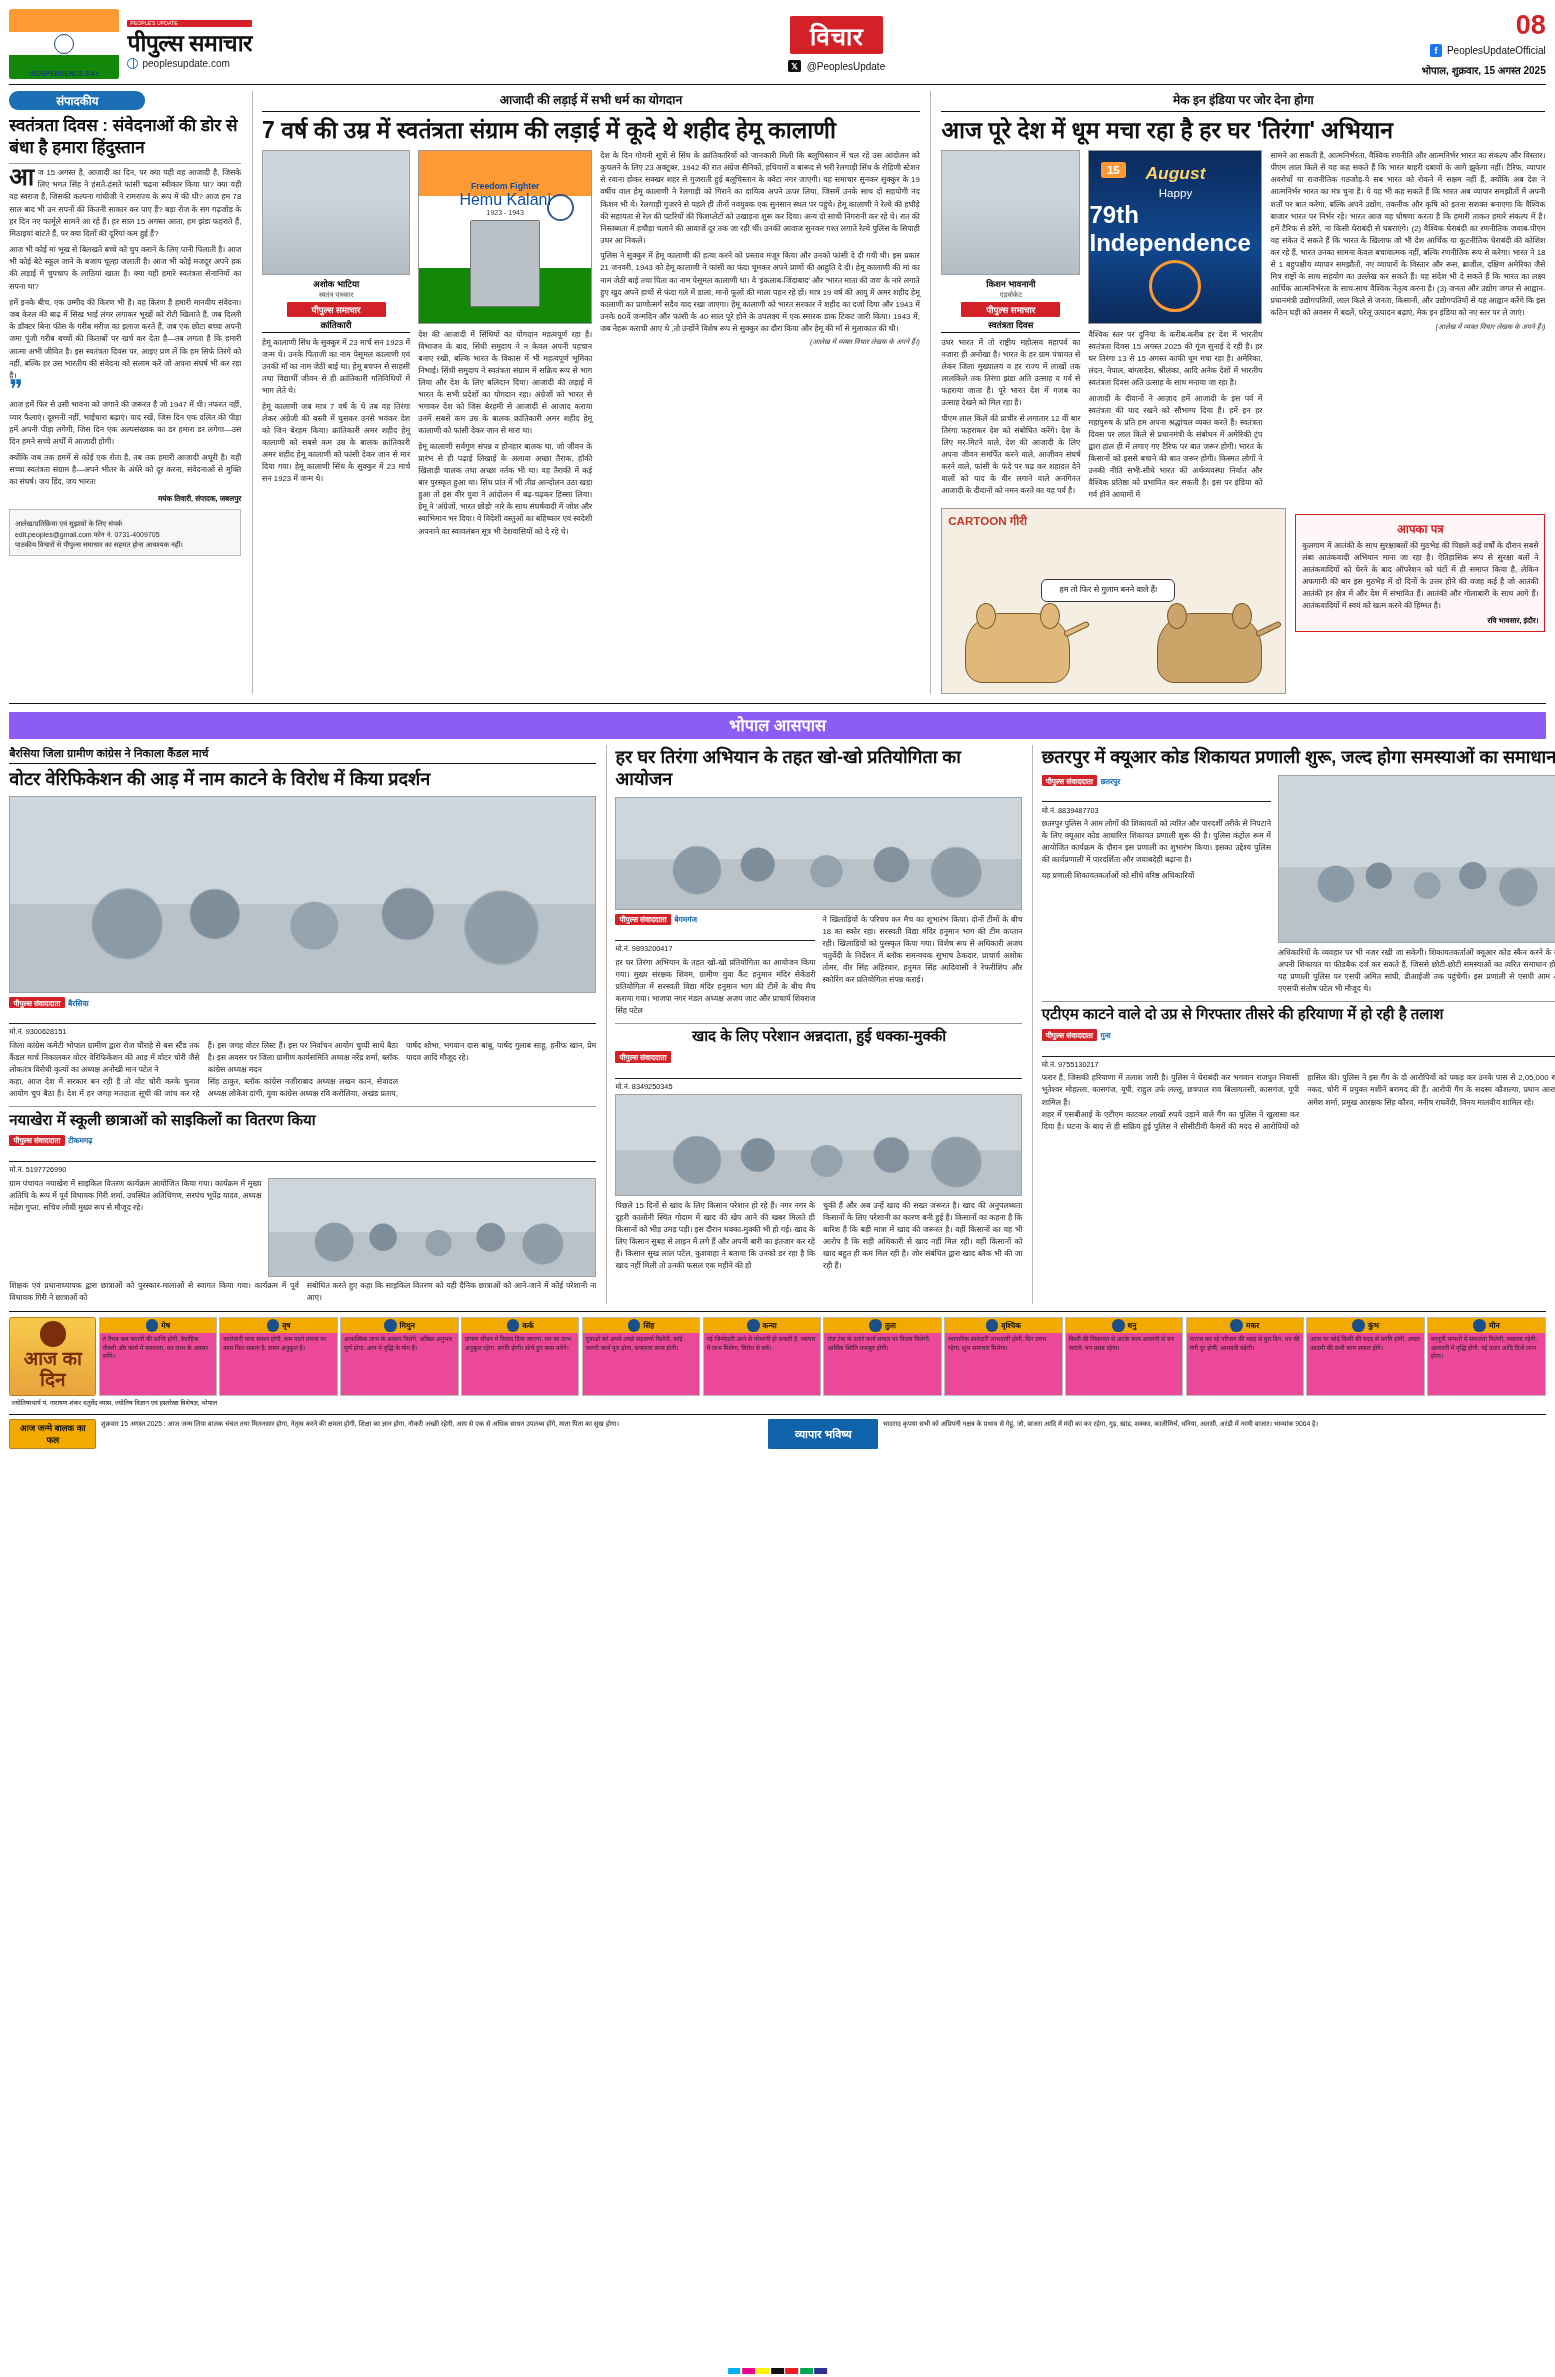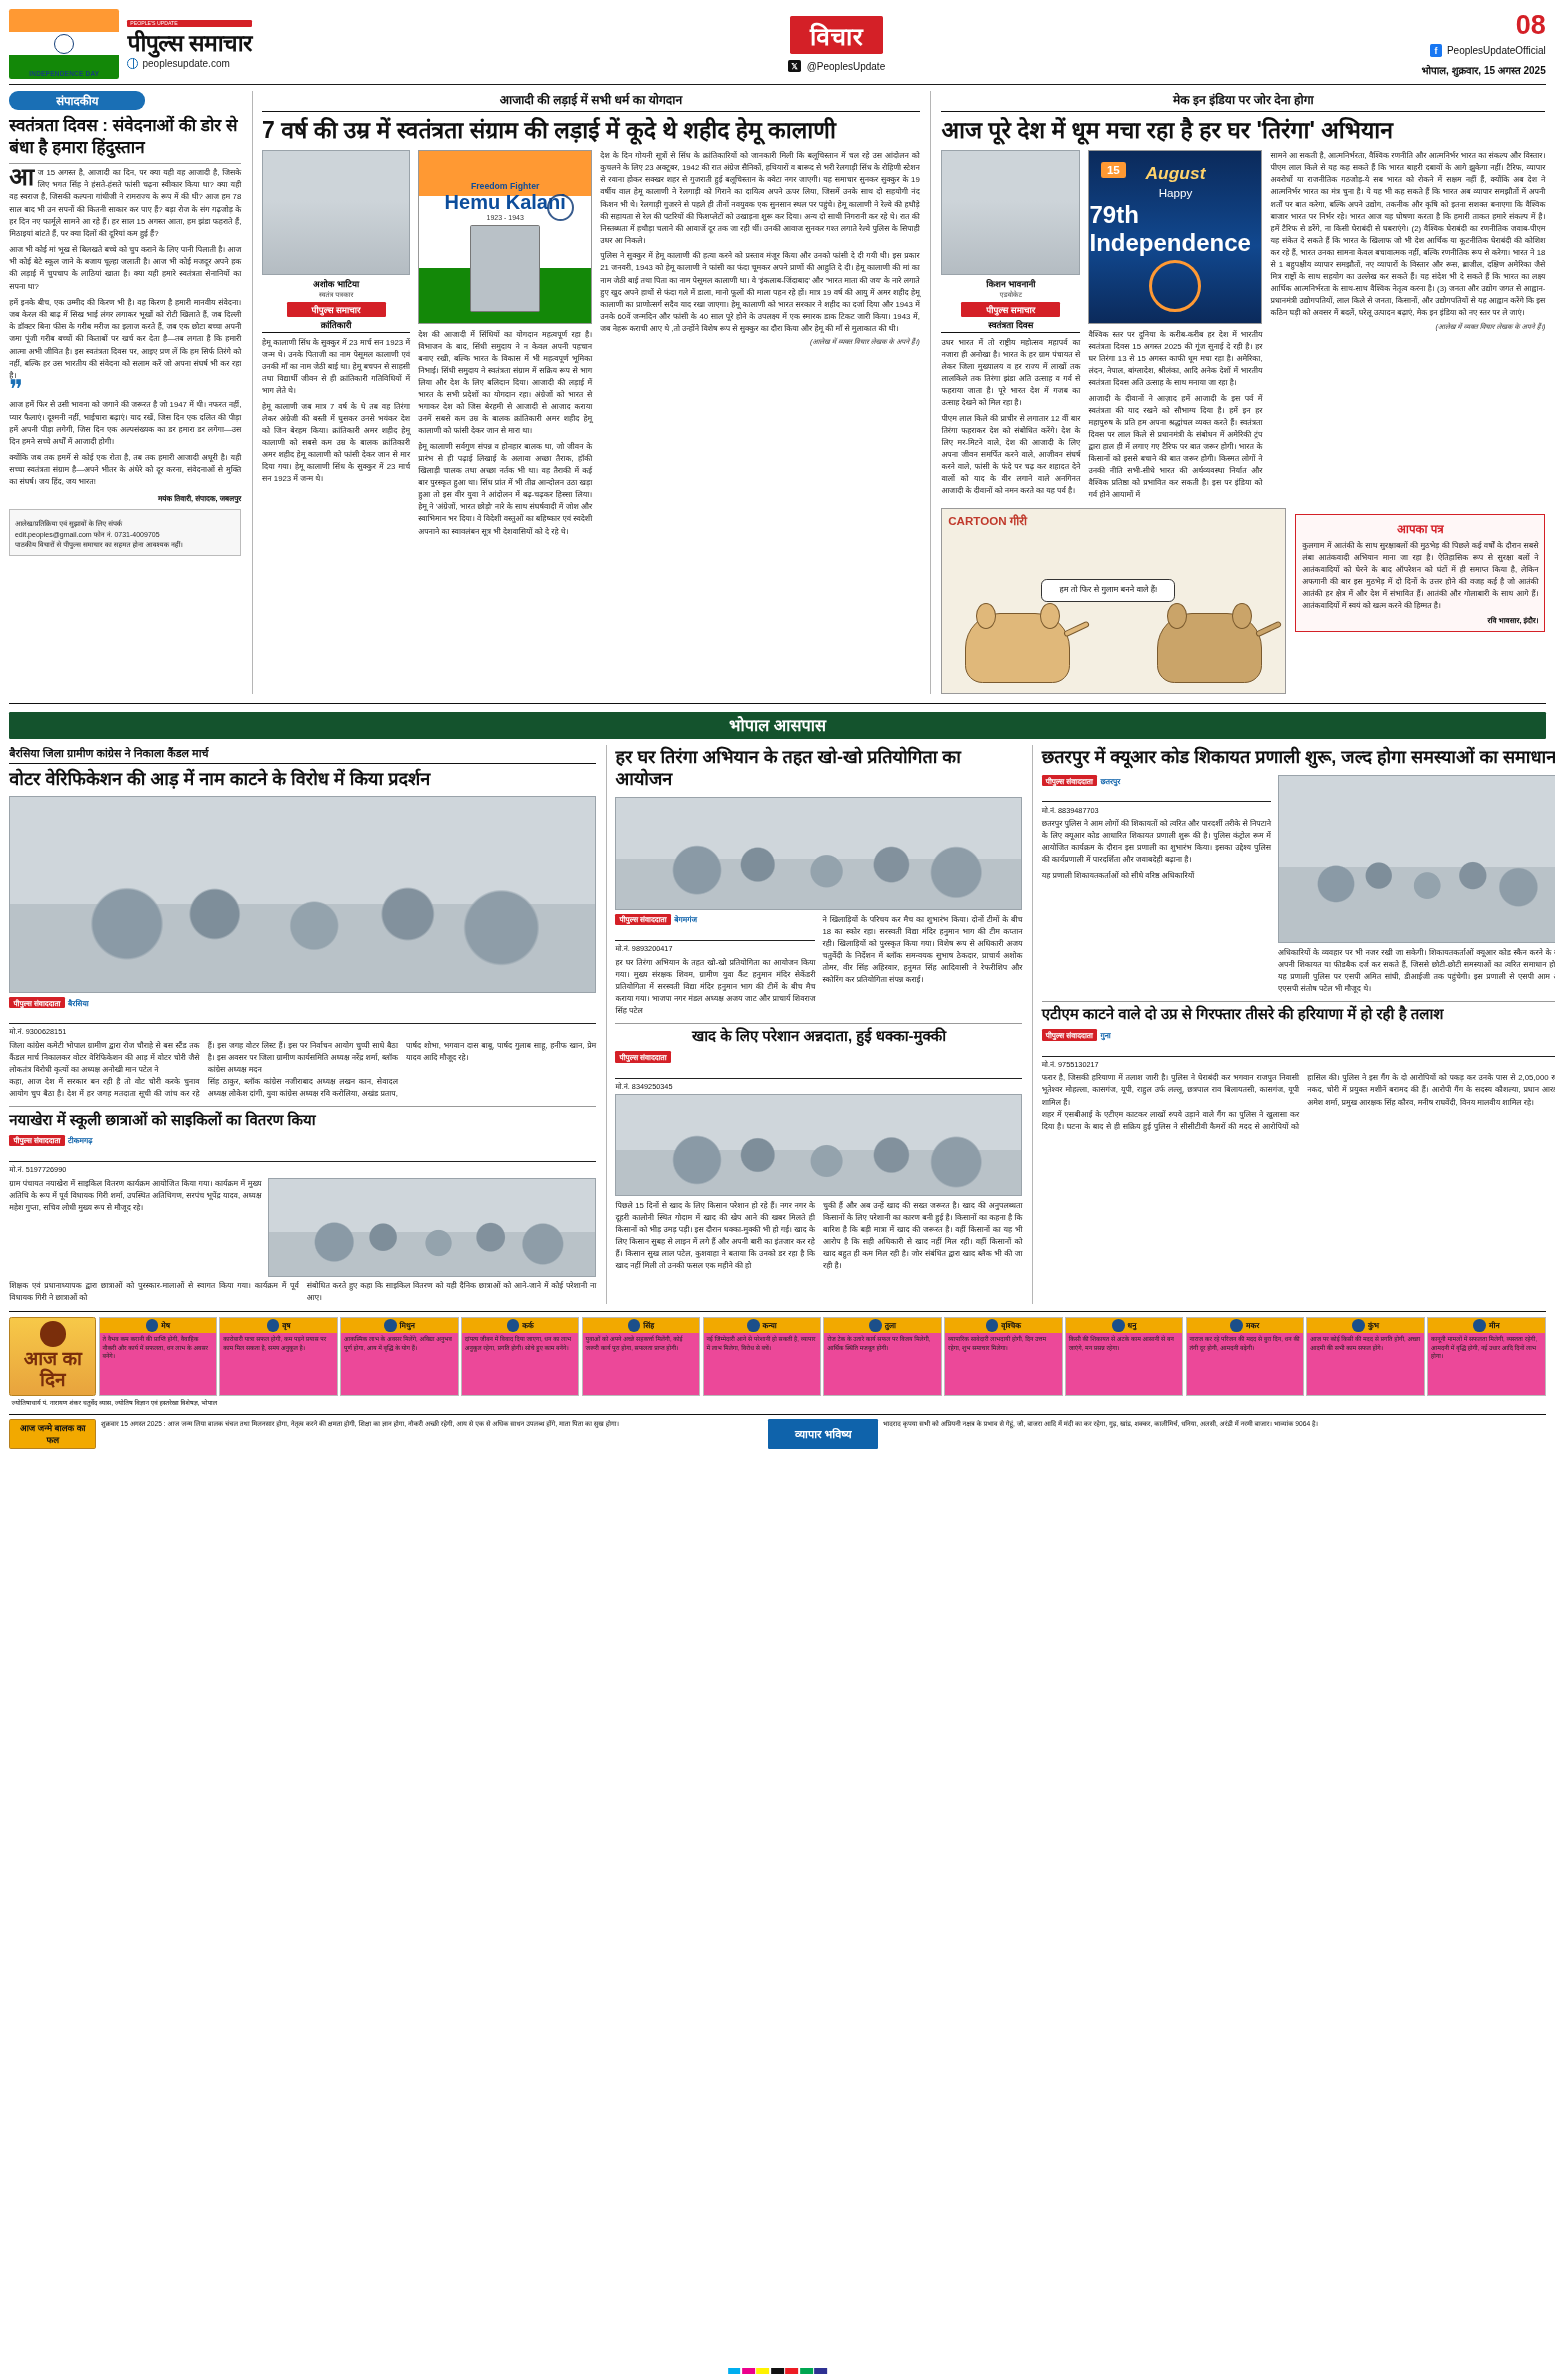--- a/index.html
+++ b/index.html
@@ -124,7 +124,7 @@
   .ff-card { width:100%; height:174px; background:linear-gradient(180deg,#ff9933 0 26%,#ffffff 26% 68%,#138808 68% 100%);
     border:0.6px solid #999; position:relative; display:flex; flex-direction:column; align-items:center; }
   .ff-card .ff-title { font-size:8.7px; color:#0d4d9b; font-weight:bold; margin-top:30px; }
-  .ff-card .ff-name { font-size:20px; font-weight:bold; color:#0d4d9b; }
+  .ff-card .ff-name { font-size:16px; font-weight:normal; color:#0d4d9b; }
   .ff-card .ff-years { font-size:7px; color:#333; }
   .ff-card .ff-portrait { width:70px;height:87px;background:#b9c1c7;border:1.2px solid #777;margin-top:3.5px;border-radius:1.7px;}
   .ff-card .ff-chakra{width:27px;height:27px;border:2.3px solid #15407a;border-radius:50%;position:absolute;top:43px;right:17.4px;opacity:.85;}

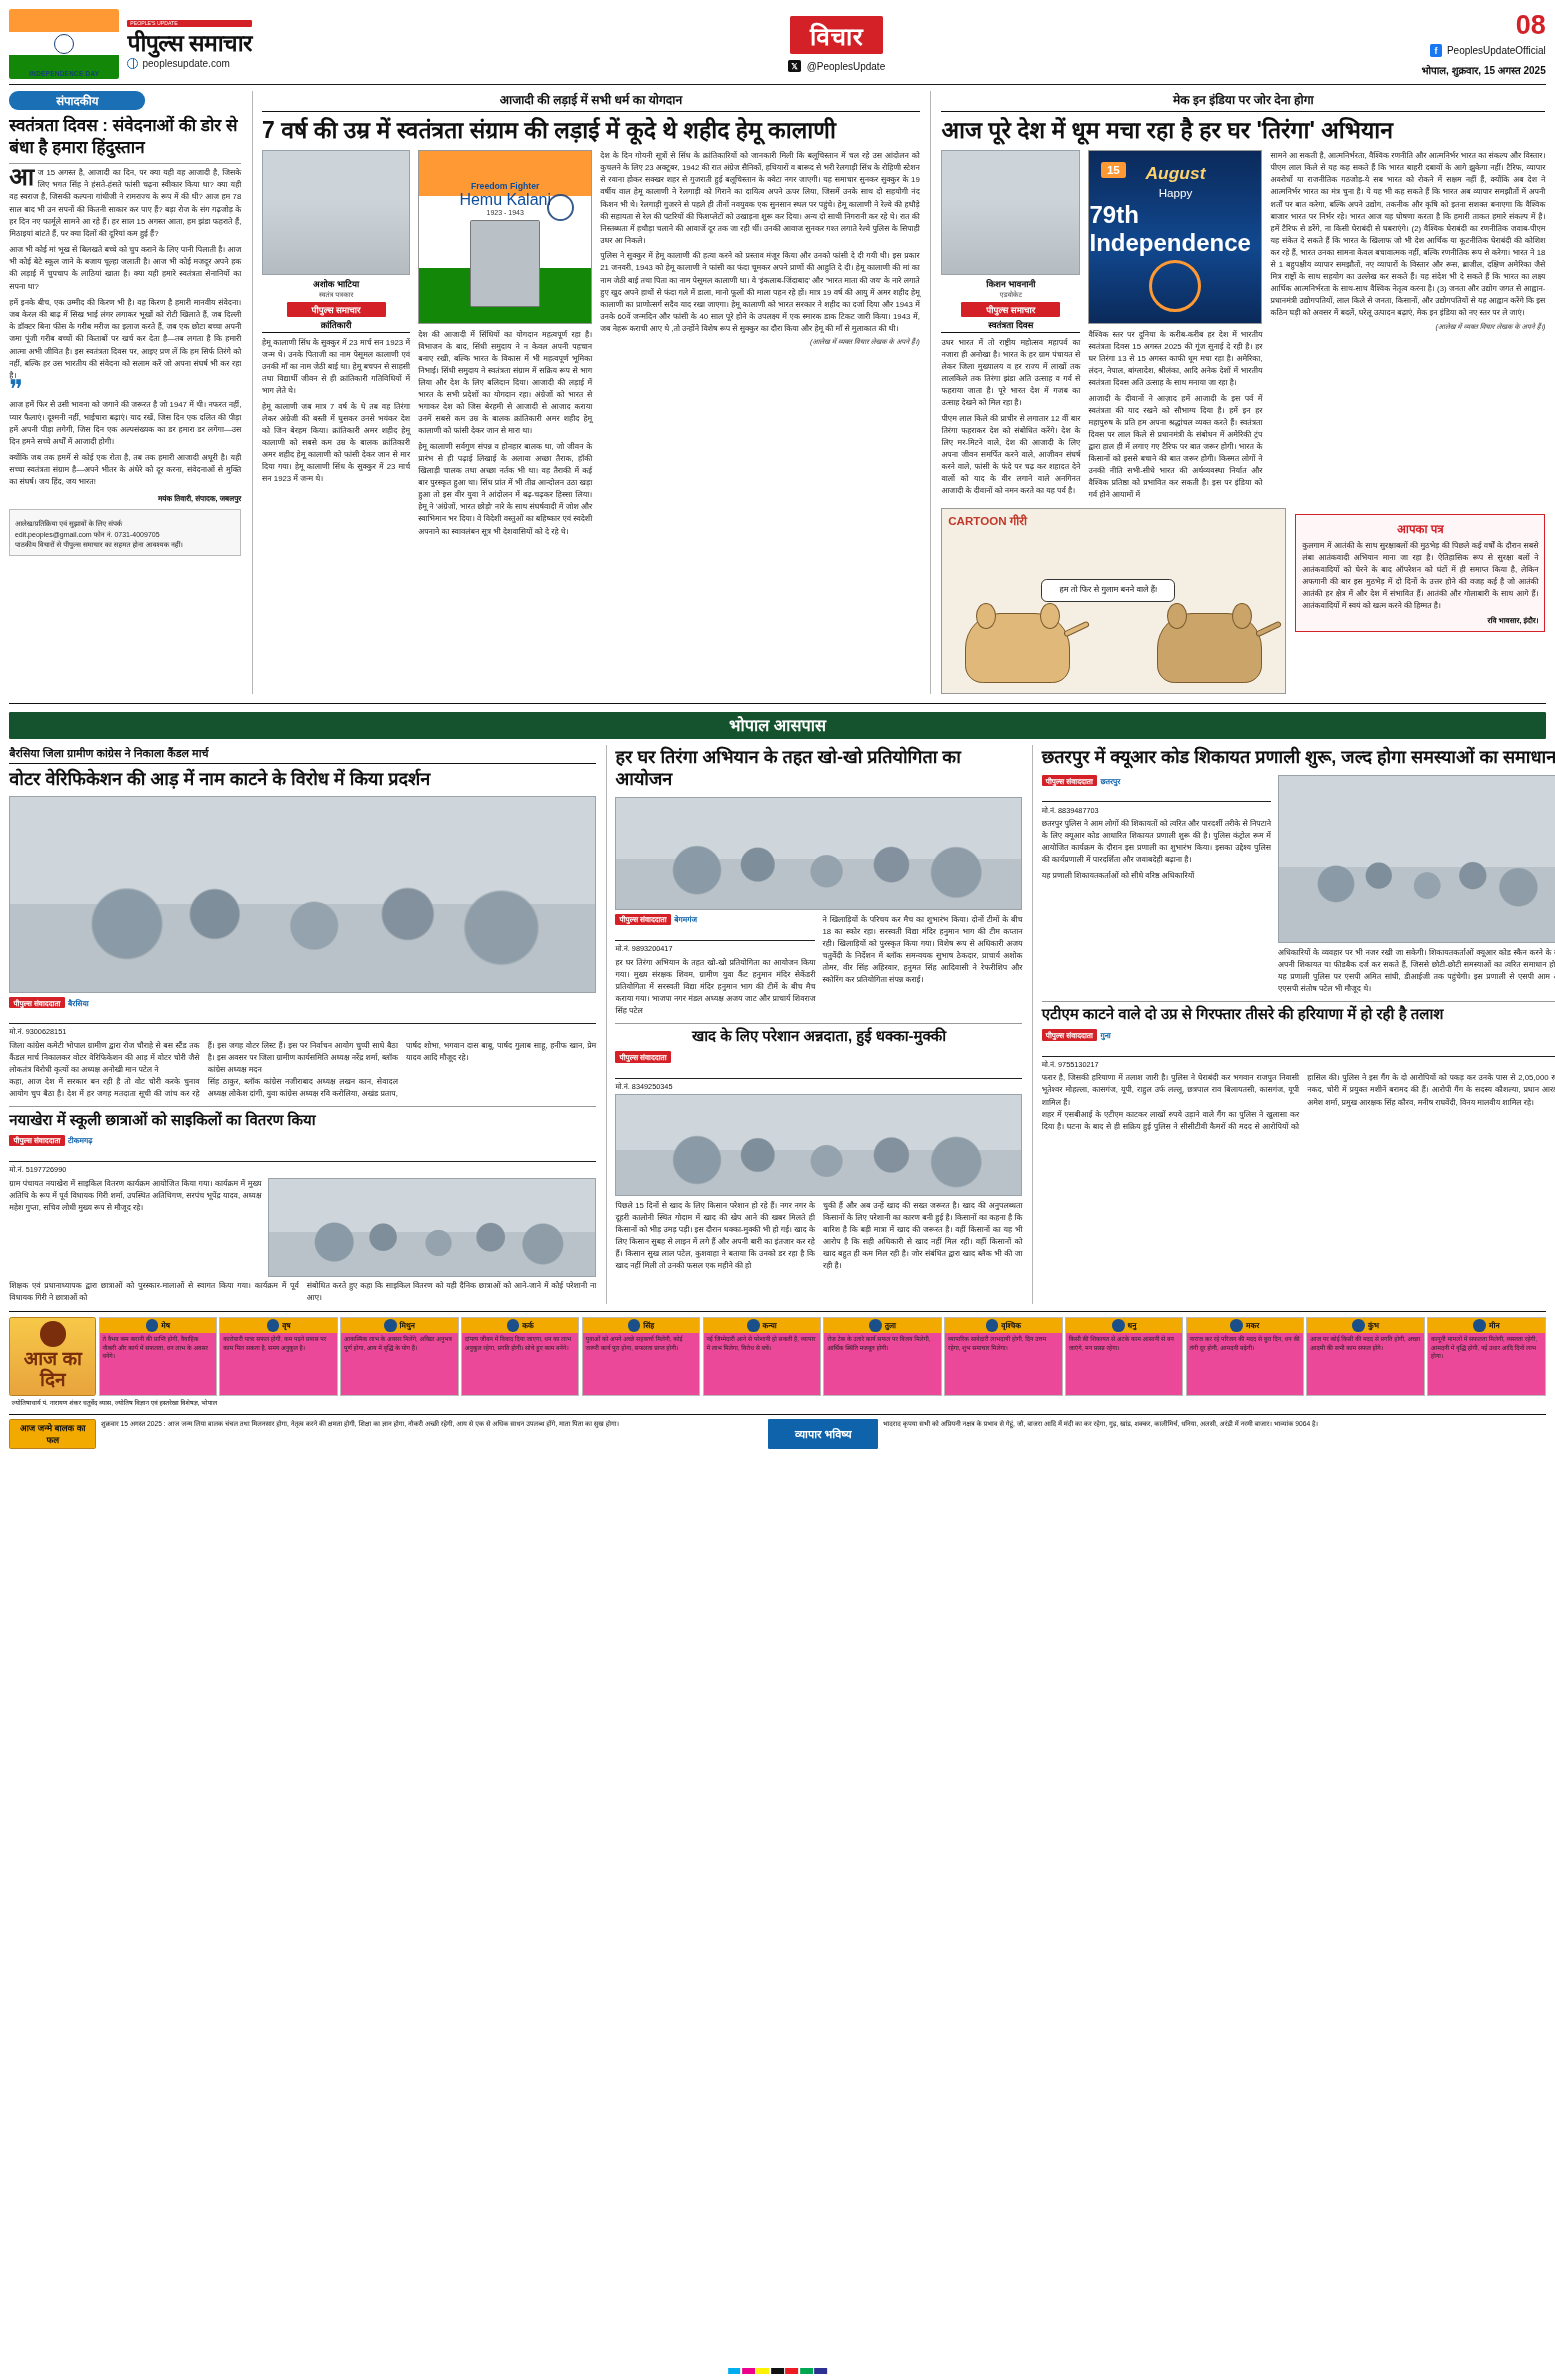--- a/index.html
+++ b/index.html
@@ -163,7 +163,7 @@
 
   
   .section-bar {
-    background:#14532d; color:#fff; text-align:center; font-size:16.3px; font-weight:bold;
+    background:#8b5cf6; color:#fff; text-align:center; font-size:16.3px; font-weight:bold;
     padding:2.9px 0; margin:8.1px 0 5.8px 0; border-radius:1.2px;
   }
   .bgrid { display:grid; grid-template-columns: 587px 0.6px 407px 0.6px 523px; gap:0 9.3px; }

